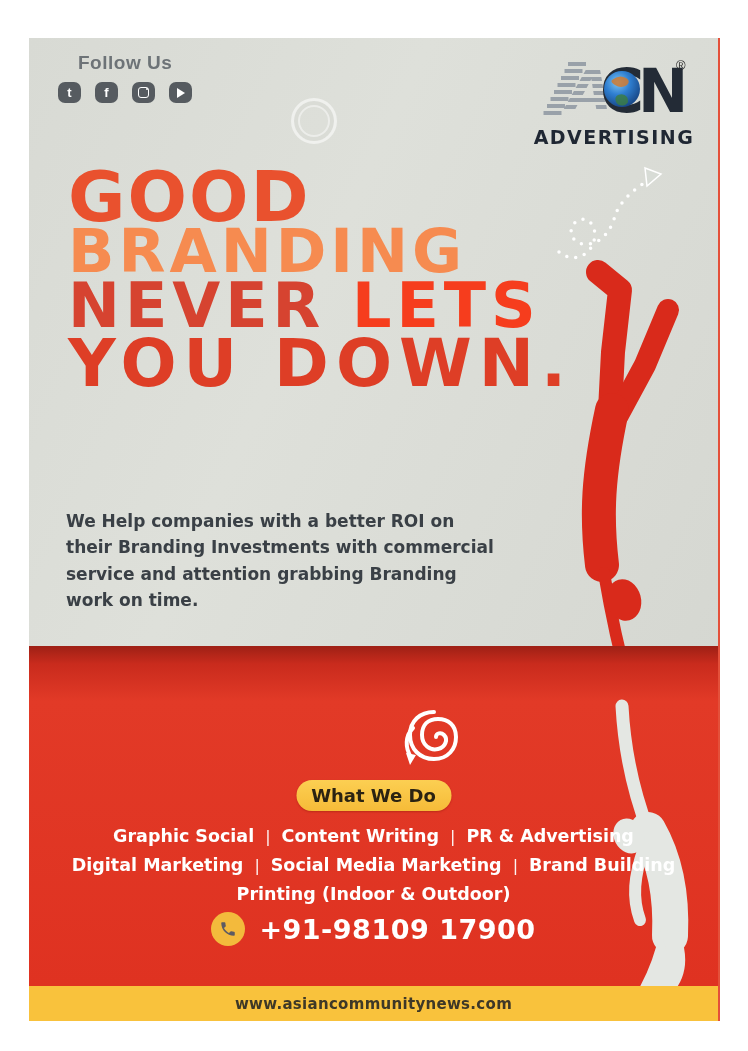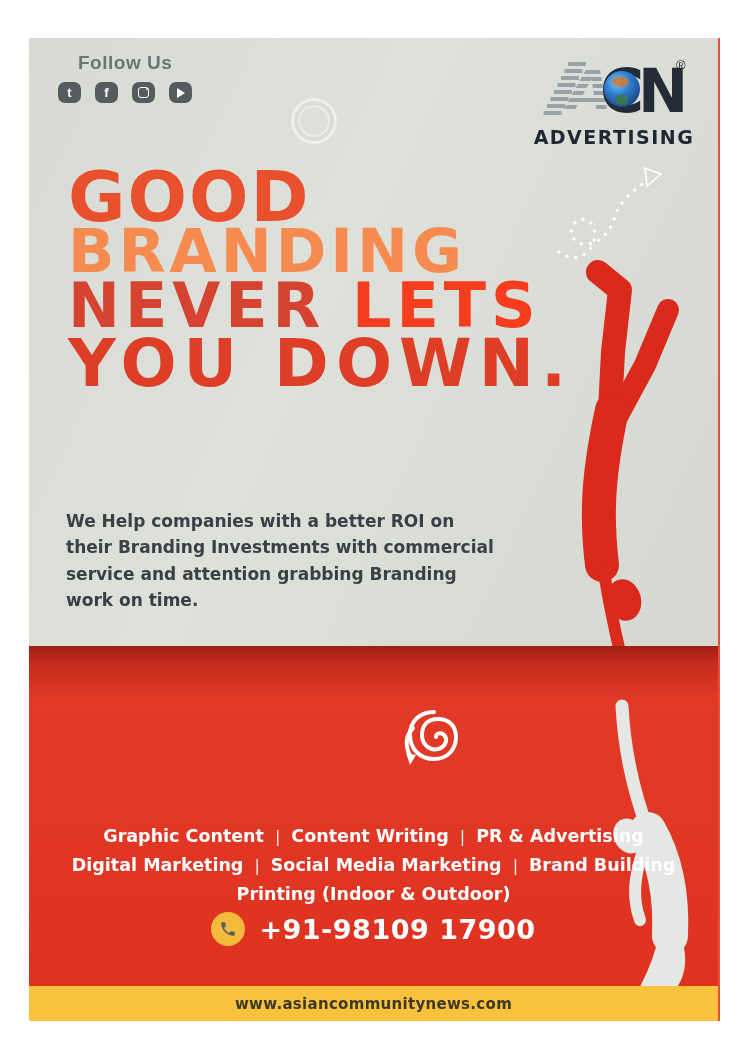--- a/index.html
+++ b/index.html
@@ -208,6 +208,7 @@
       <path d="M8 45 L18 47 L12 57 Z" fill="#ffffff"></path>
     </svg>
 
+    <div class="wwd-pill">What We Do</div>
 
     <div class="services">
       <div>

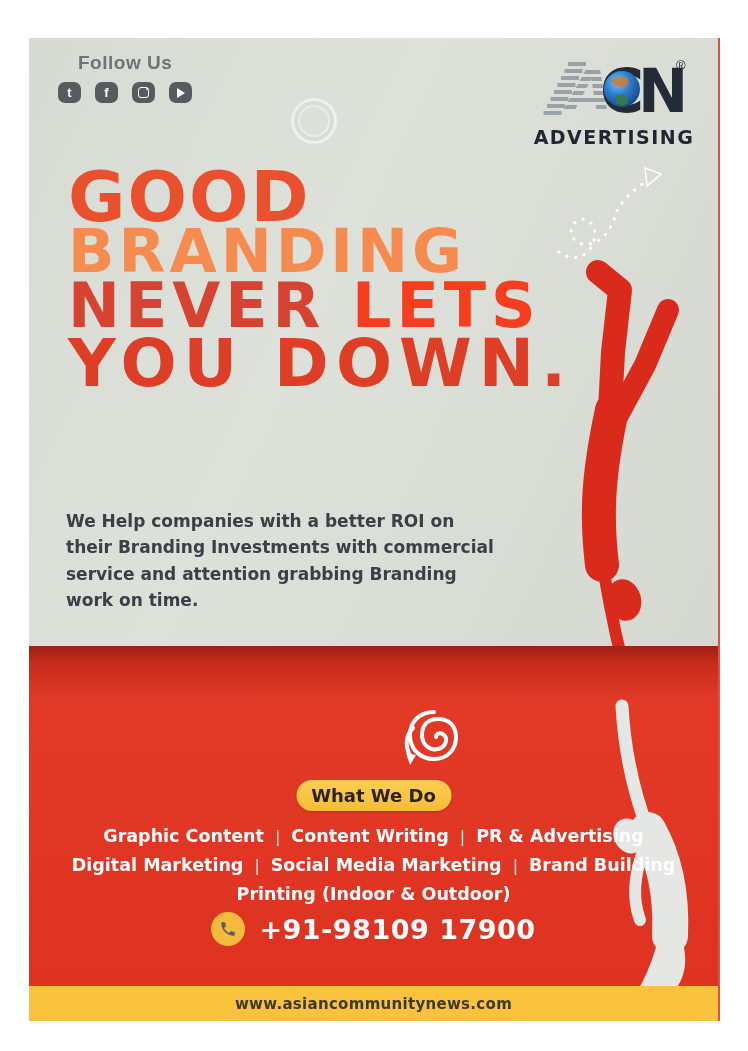--- a/index.html
+++ b/index.html
@@ -212,7 +212,7 @@
 
     <div class="services">
       <div>
-        <span>Graphic Content</span><span class="svc-sep">|</span><span>Content Writing</span><span class="svc-sep">|</span><span>PR &amp; Advertising</span>
+        <span>Graphic Social</span><span class="svc-sep">|</span><span>Content Writing</span><span class="svc-sep">|</span><span>PR &amp; Advertising</span>
       </div>
       <div>
         <span>Digital Marketing</span><span class="svc-sep">|</span><span>Social Media Marketing</span><span class="svc-sep">|</span><span>Brand Building</span>

